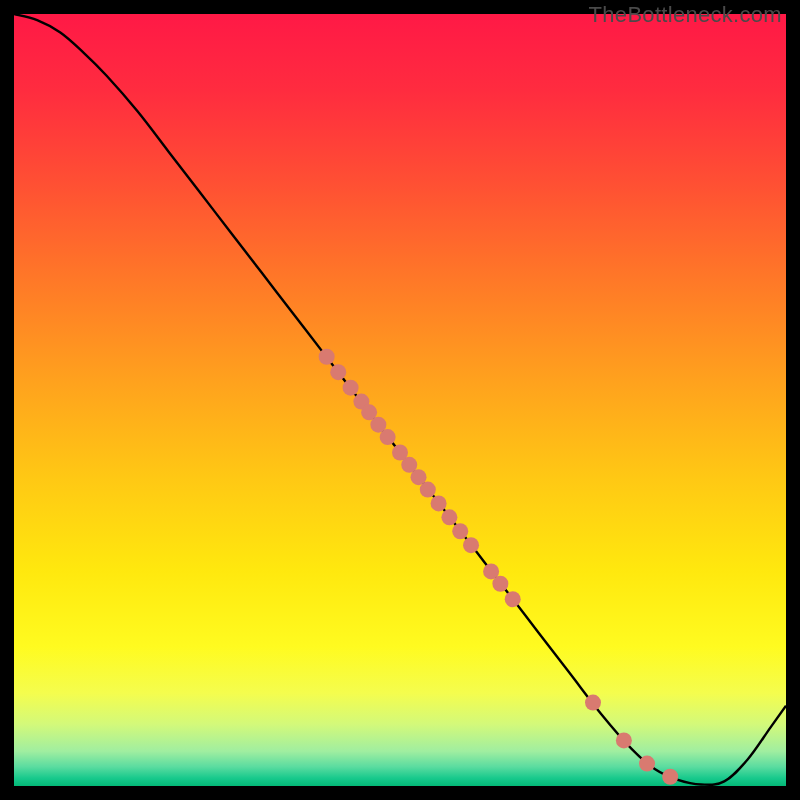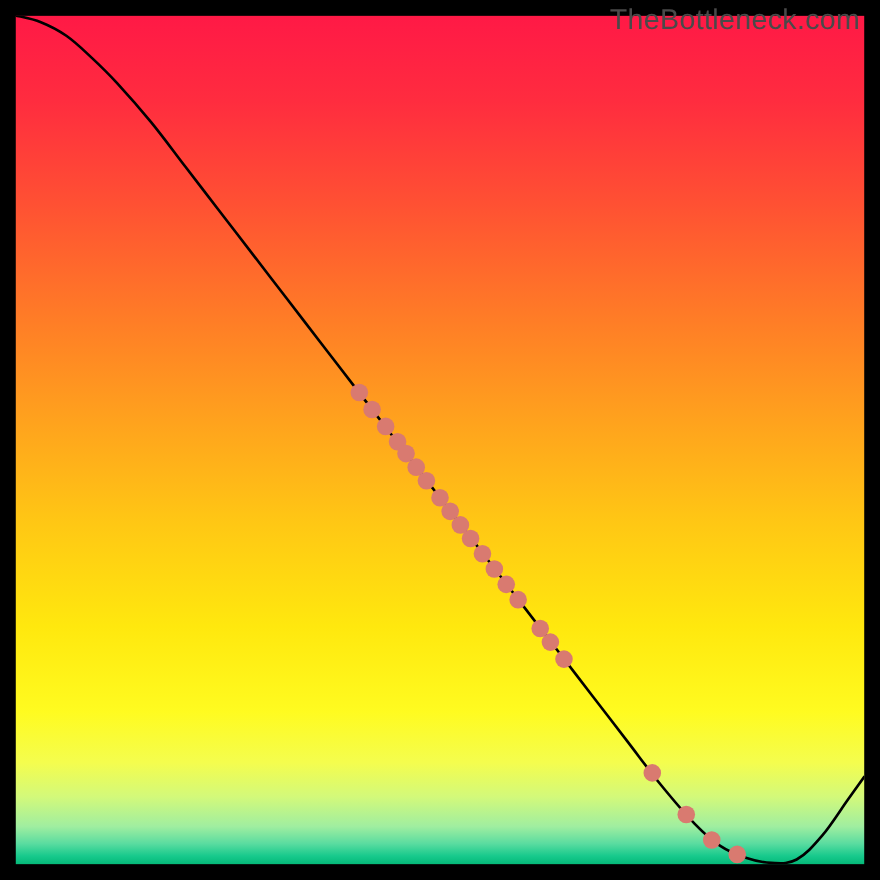--- a/index.html
+++ b/index.html
@@ -34,7 +34,7 @@
     top: 2px;
     right: 18px;
     color: #4a4a4a;
-    font-size: 26px;
+    font-size: 22px;
     letter-spacing: 0.3px;
   }
   svg {

